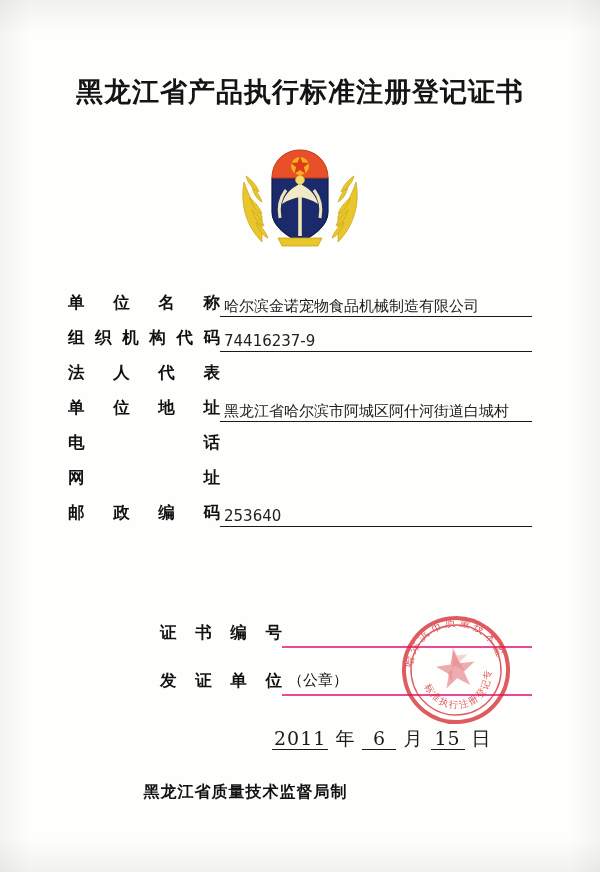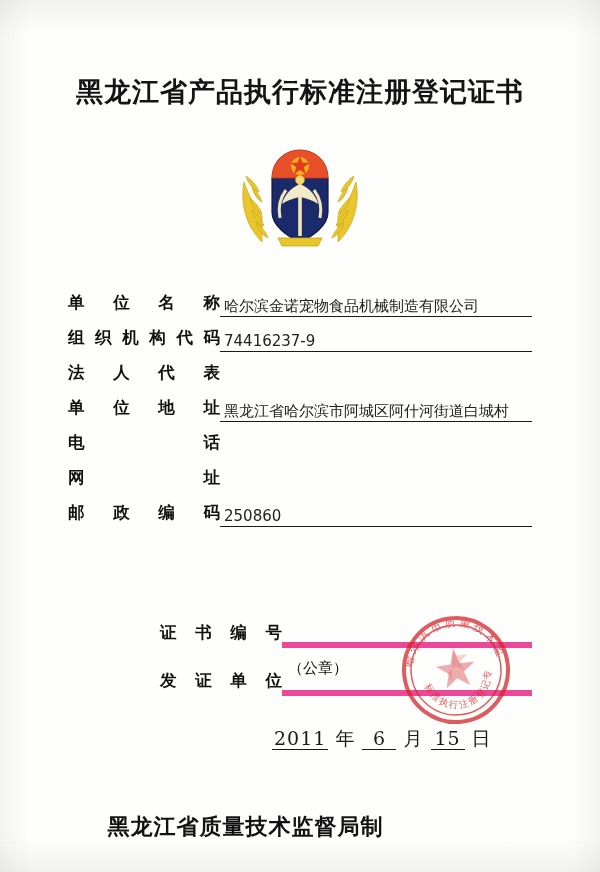--- a/index.html
+++ b/index.html
@@ -273,7 +273,7 @@
         <span>编</span>
         <span>码</span>
       </div>
-      <div class="field-value">250860</div>
+      <div class="field-value">253640</div>
     </div>
 
   </div>

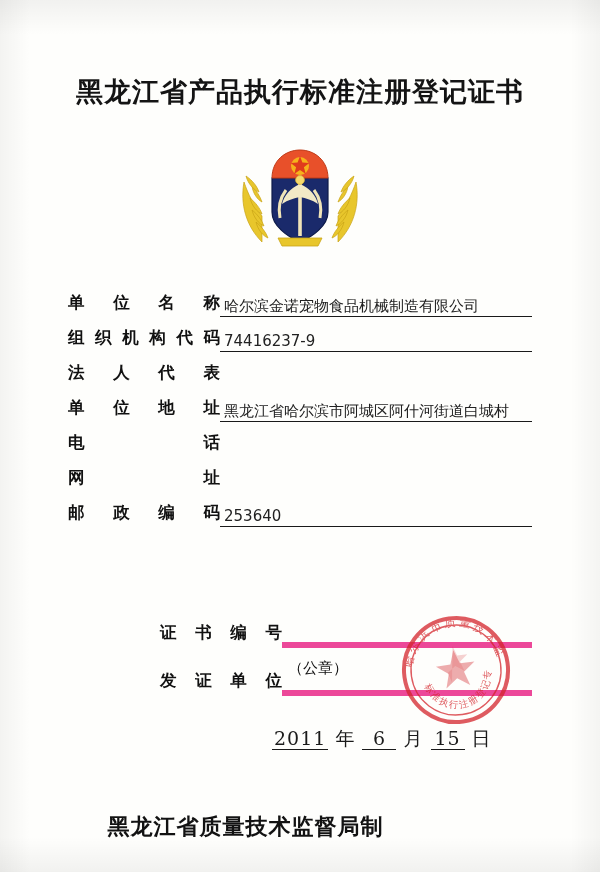--- a/index.html
+++ b/index.html
@@ -113,10 +113,10 @@
   }
   .lower-value {
     flex: 1 1 auto;
-    border-bottom: 6px solid #ec4899;
+    border-bottom: 2px solid #ec4899;
     font-size: 15px;
     color: #111;
-    padding: 0 2px 13px 6px;
+    padding: 0 2px 5px 6px;
     line-height: 18px;
     font-family: "DejaVu Serif", "Liberation Serif", serif;
   }

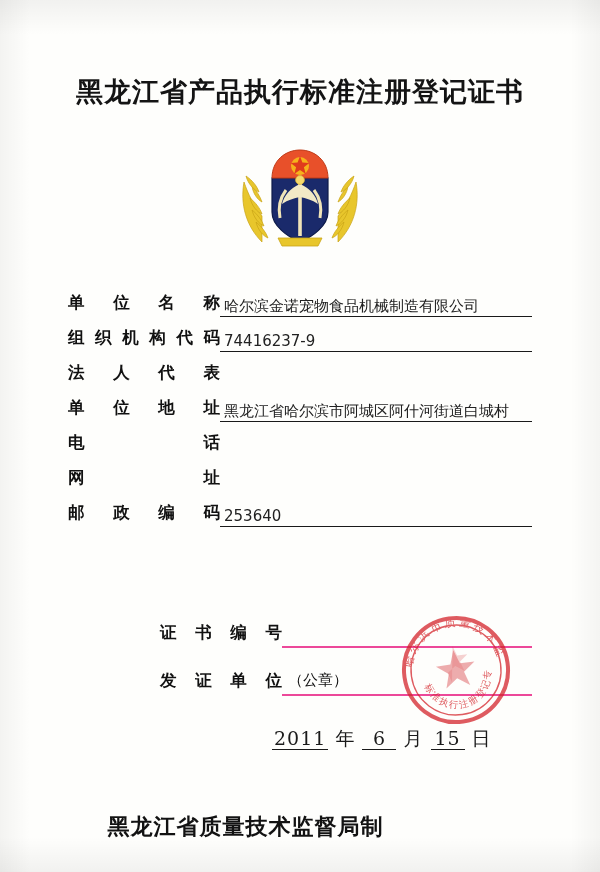--- a/index.html
+++ b/index.html
@@ -156,12 +156,11 @@
     left: 0;
     width: 491px;
     text-align: center;
-    font-size: 22px;
+    font-size: 16px;
     font-weight: bold;
     color: #121212;
     letter-spacing: 1px;
     font-family: "DejaVu Serif", "Liberation Serif", serif;
-    margin-top: 30px;
   }
 </style>
 </head>

